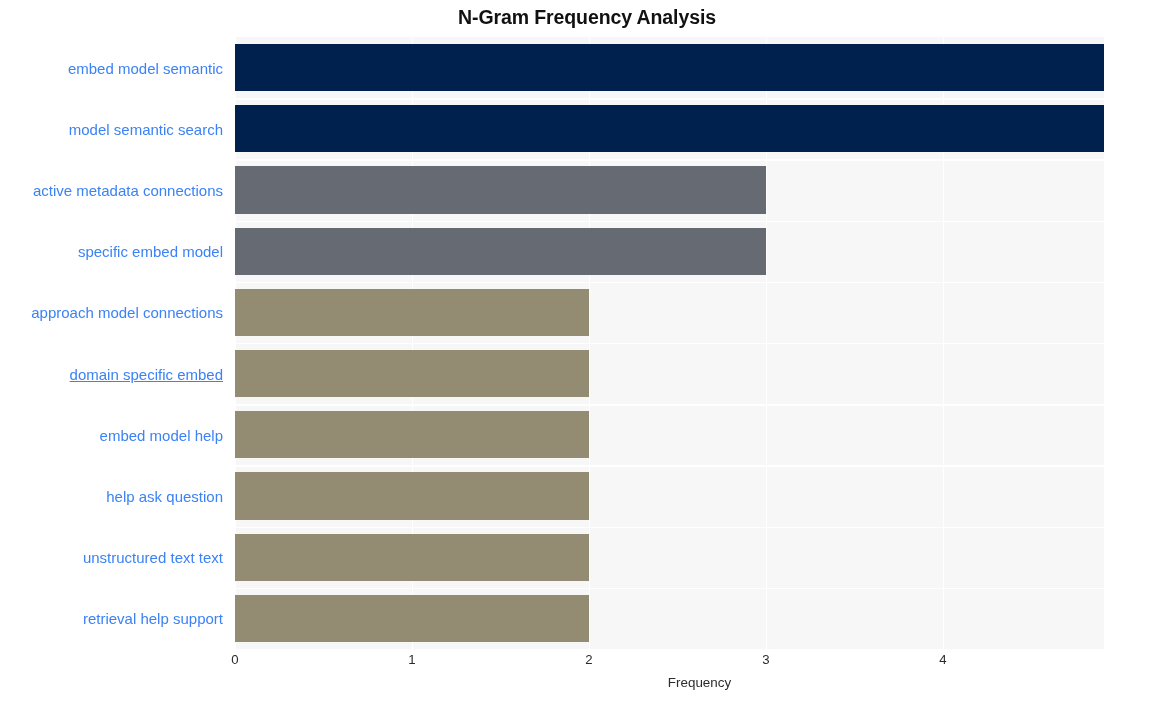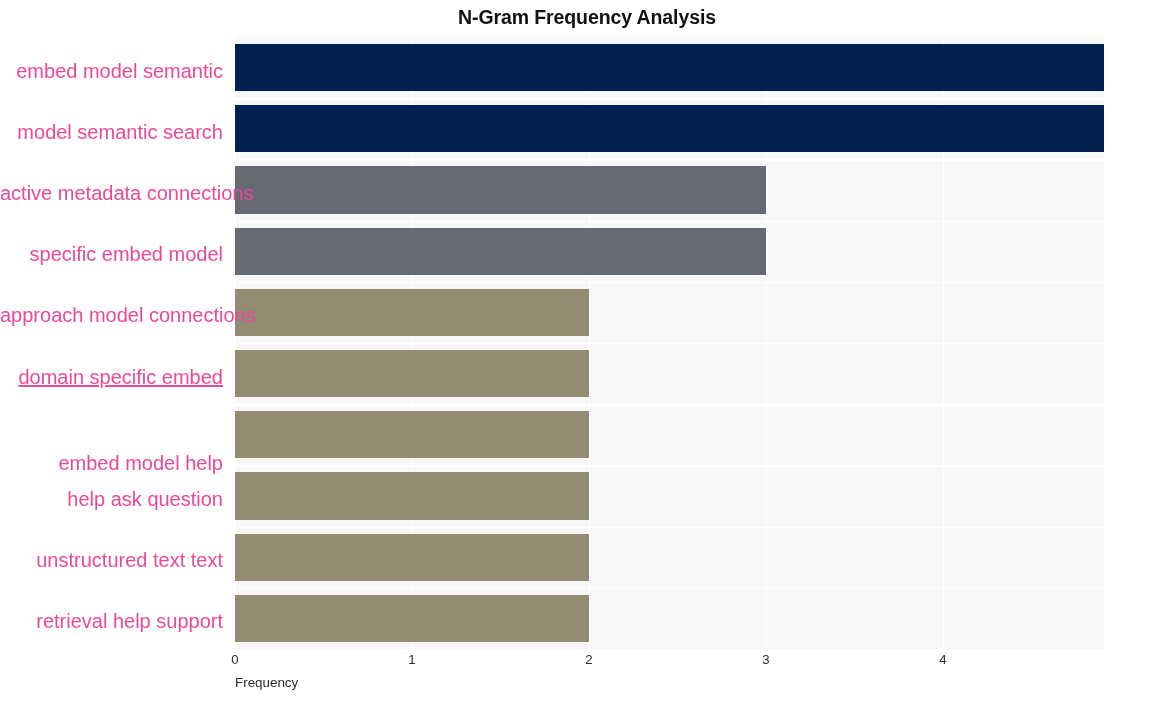--- a/index.html
+++ b/index.html
@@ -67,8 +67,8 @@
     position: absolute;
     right: 1178px;     
     text-align: right;
-    font-size: 20px;
-    color: #ec4899;
+    font-size: 15px;
+    color: #3b82f6;
     white-space: nowrap;
     line-height: 1;
   }

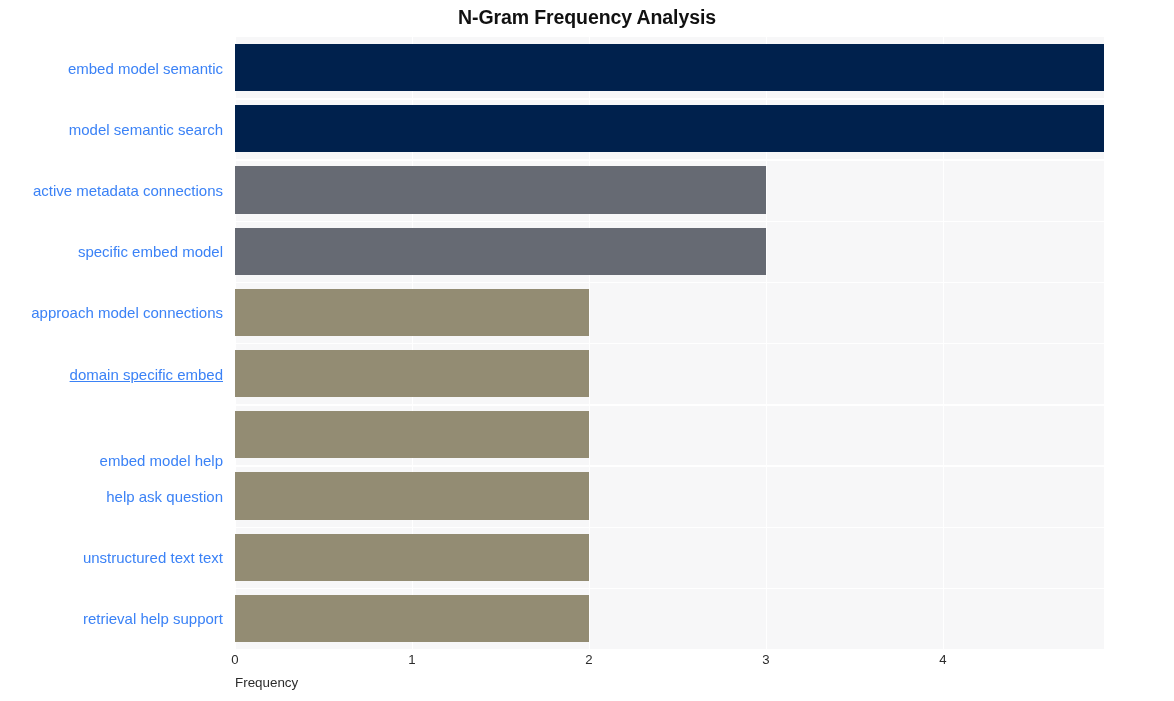--- a/index.html
+++ b/index.html
@@ -155,7 +155,7 @@
       <div class="ylabel" style="position: absolute; left: 0px; right: 0px; top: 207.2px; padding-right: 6px;">specific embed model</div>
       <div class="ylabel" style="position: absolute; left: 0px; right: 0px; top: 268.4px; padding-right: 6px;">approach model connections</div>
       <div class="ylabel" style="position: absolute; left: 0px; right: 0px; top: 329.6px; padding-right: 6px; text-decoration: underline;">domain specific embed</div>
-      <div class="ylabel" style="position: absolute; left: 0px; right: 0px; top: 390.8px; padding-right: 6px; margin-top: 25px;">embed model help</div>
+      <div class="ylabel" style="position: absolute; left: 0px; right: 0px; top: 390.8px; padding-right: 6px;">embed model help</div>
       <div class="ylabel" style="position: absolute; left: 0px; right: 0px; top: 452px; padding-right: 6px;">help ask question</div>
       <div class="ylabel" style="position: absolute; left: 0px; right: 0px; top: 513.2px; padding-right: 6px;">unstructured text text</div>
       <div class="ylabel" style="position: absolute; left: 0px; right: 0px; top: 574.4px; padding-right: 6px;">retrieval help support</div>

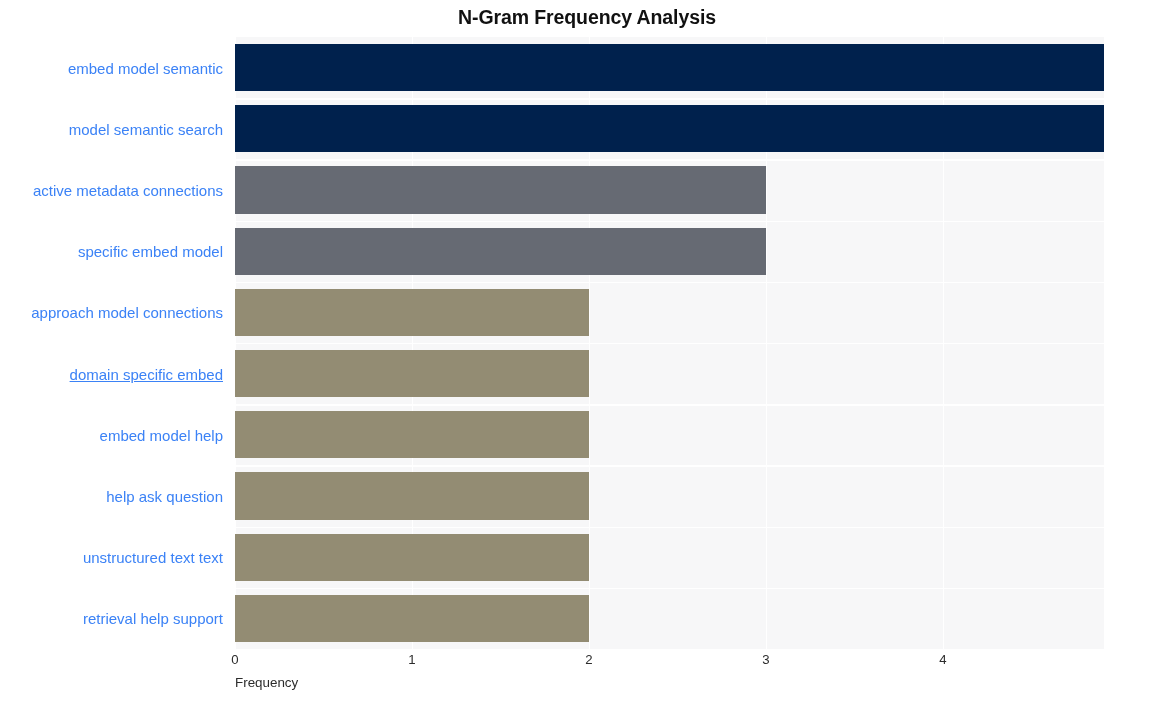--- a/index.html
+++ b/index.html
@@ -107,7 +107,7 @@
     left: 235px;
     top: 675px;
     width: 929px;
-    text-align: left;
+    text-align: center;
     font-size: 13.4px;
     color: #2c2c2c;
     white-space: nowrap;

